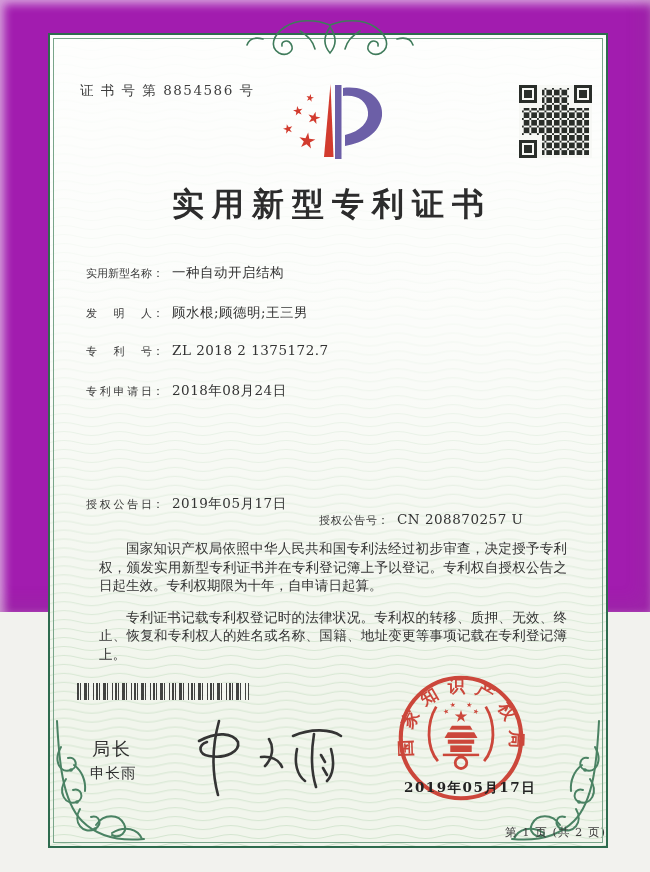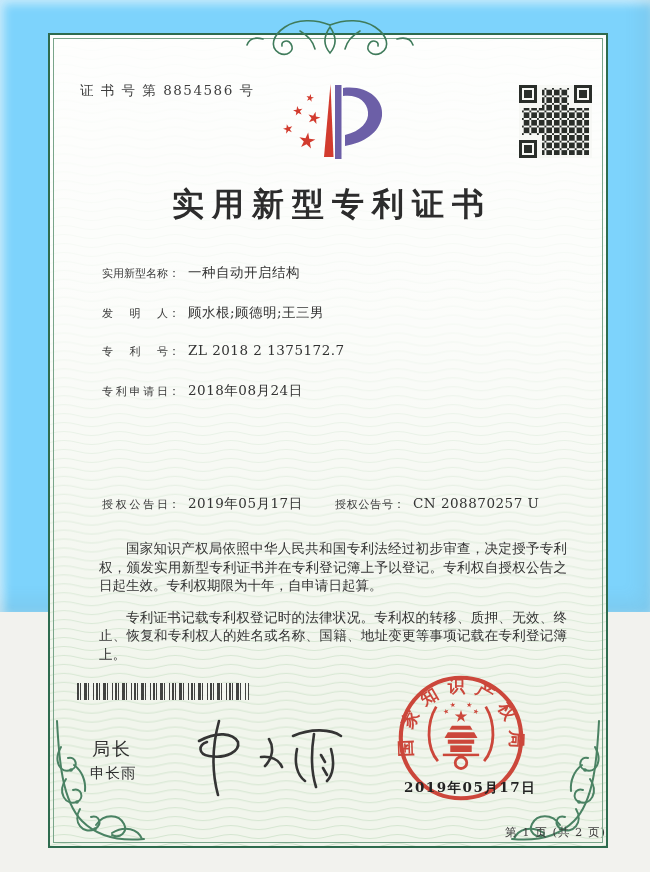--- a/index.html
+++ b/index.html
@@ -11,7 +11,7 @@
   }
   .paper {
     position:absolute; left:0; top:0; width:650px; height:612px;
-    background:#7dd3fc;
+    background:#a21caf;
     box-shadow: inset -8px -10px 18px rgba(120,120,110,.10), inset 4px 4px 10px rgba(255,255,255,.6);
   }
   .frame {

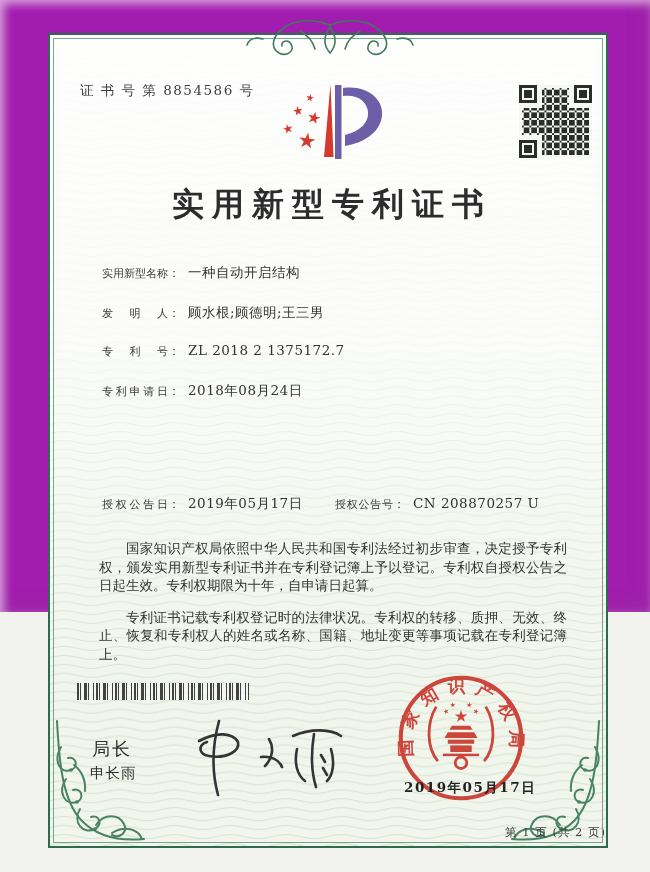--- a/index.html
+++ b/index.html
@@ -47,7 +47,7 @@
     letter-spacing:8px; text-indent:8px;
   }
 
-  .frow { position:absolute; left:36px; right:28px; height:20px; white-space:nowrap;margin-left:16px; }
+  .frow { position:absolute; left:36px; right:28px; height:20px; white-space:nowrap; }
   .flabel {
     display:inline-block; width:66px; font-size:11px; color:#3a3a3a;
     text-align:justify; text-align-last:justify; vertical-align:baseline;

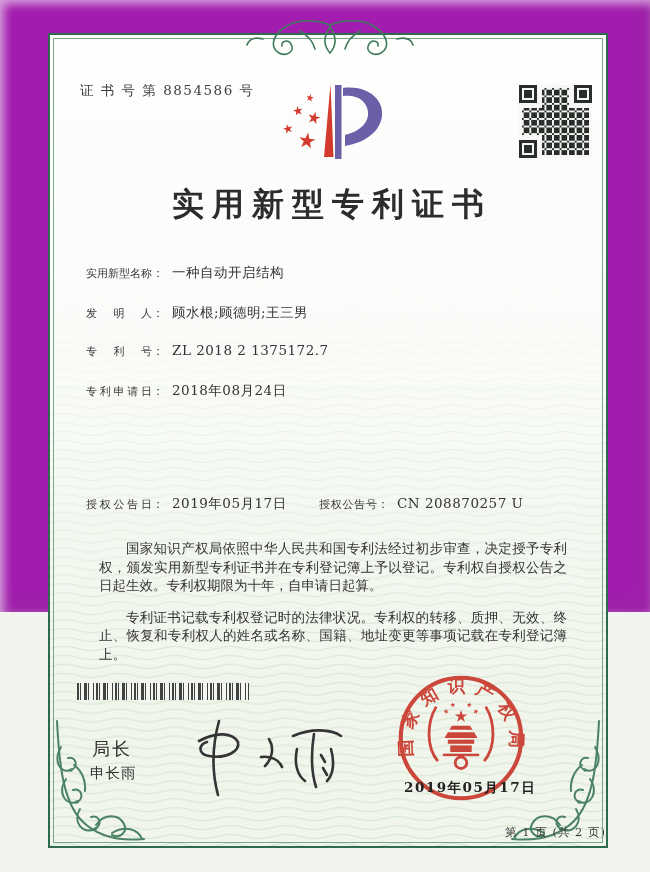--- a/index.html
+++ b/index.html
@@ -54,7 +54,7 @@
   }
   .fcolon { font-size:12px; color:#3a3a3a; padding-right:8px; }
   .fvalue { font-size:13.5px; color:#333; letter-spacing:.5px; }
-  .grant2 { position:absolute; left:233px; top:0; white-space:nowrap; }
+  .grant2 { position:absolute; left:233px; top:16px; white-space:nowrap; }
   .grant2 .flabel { width:58px; }
 
   .paras {

